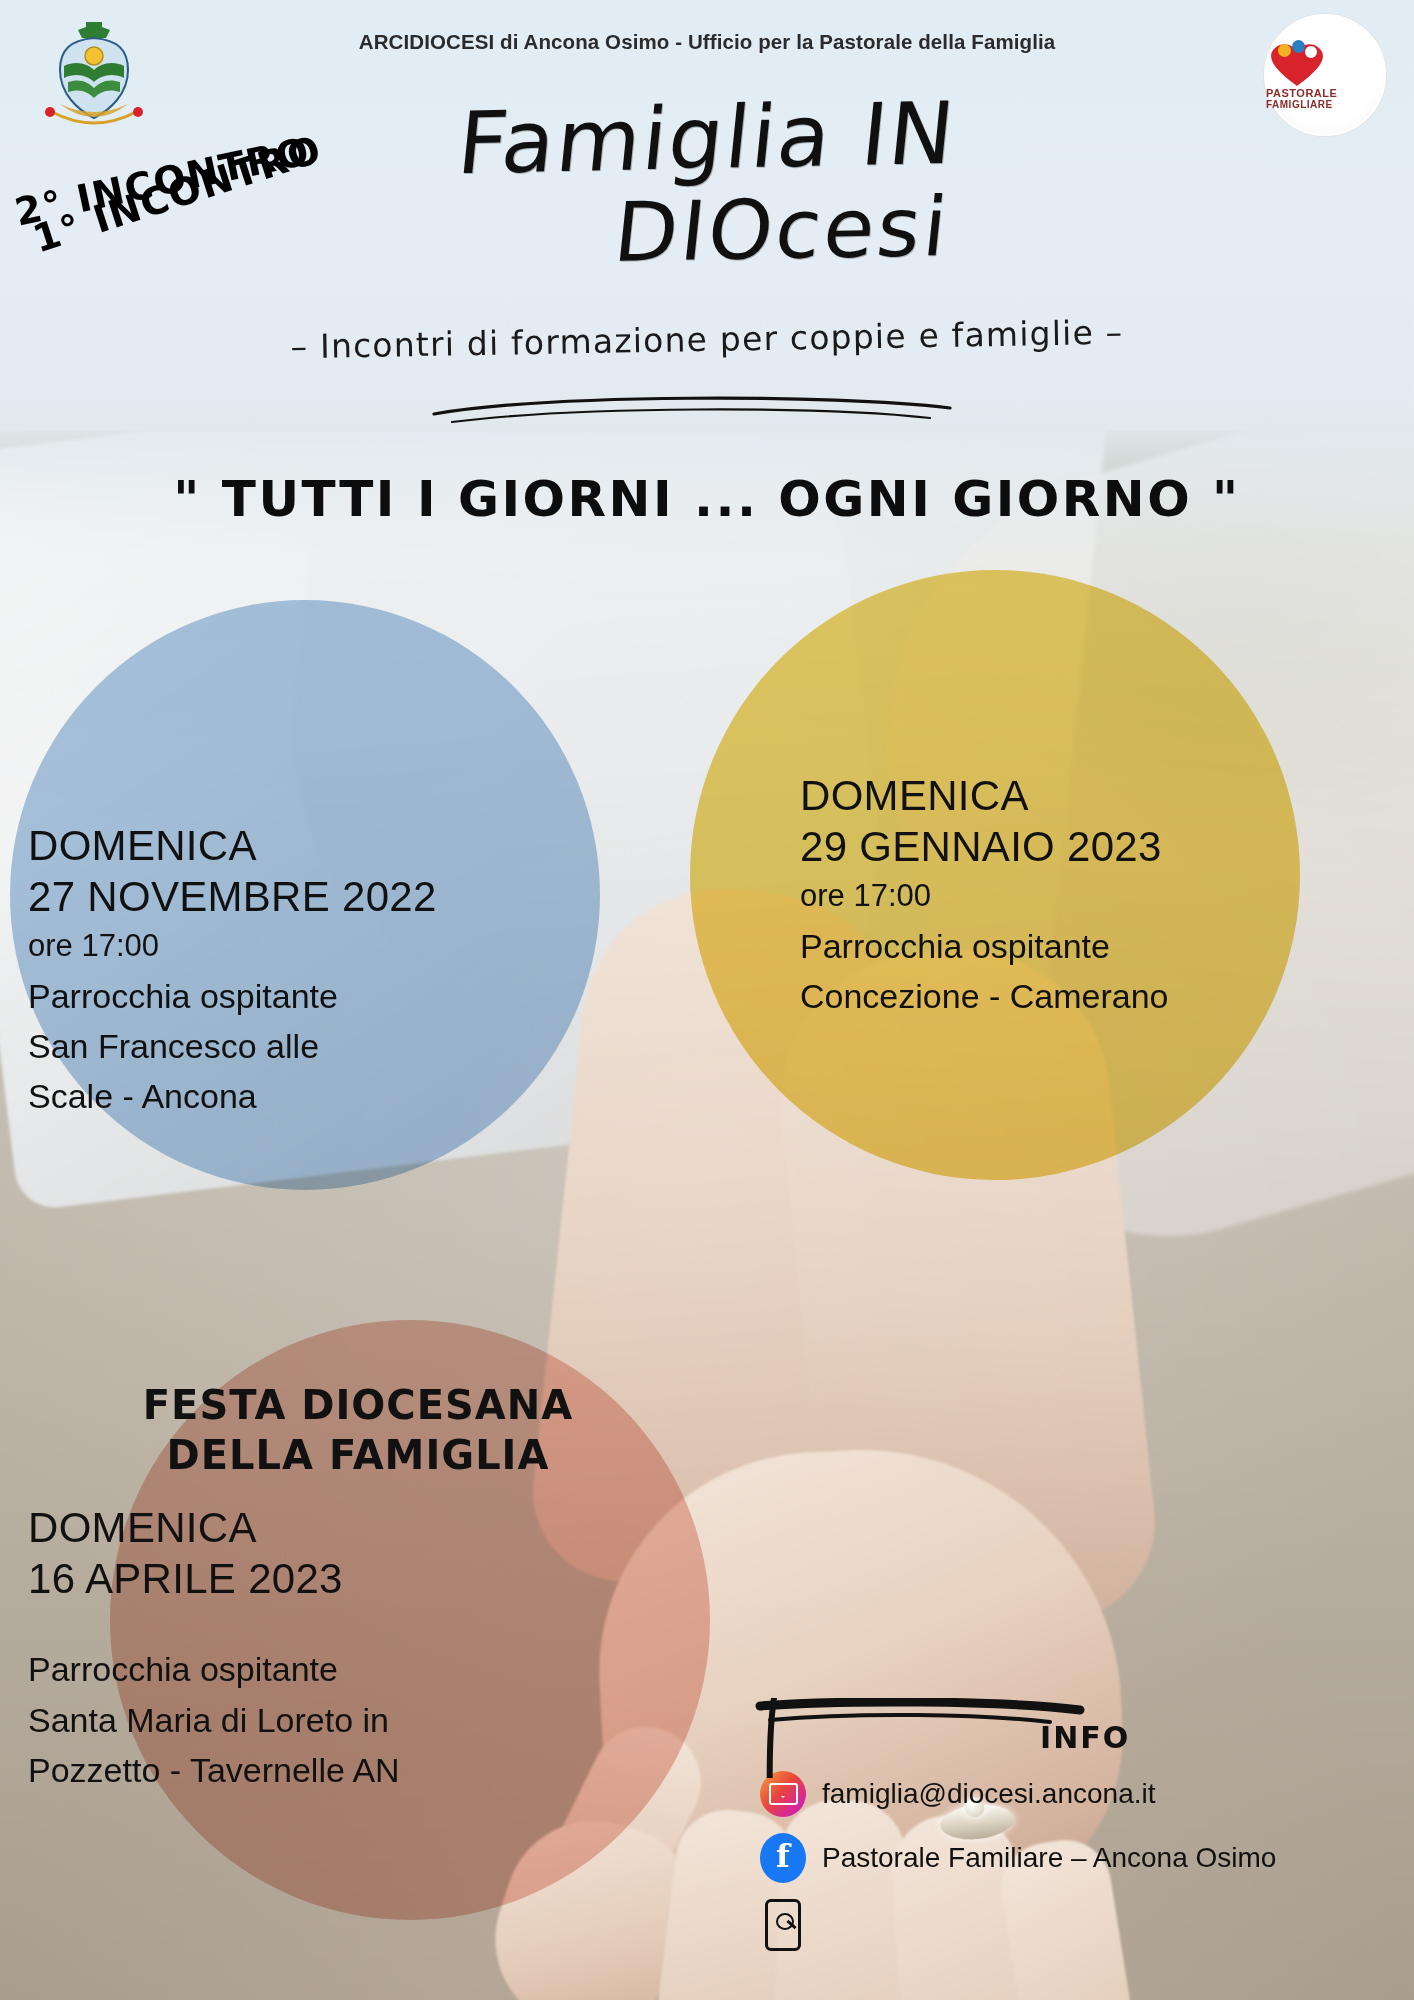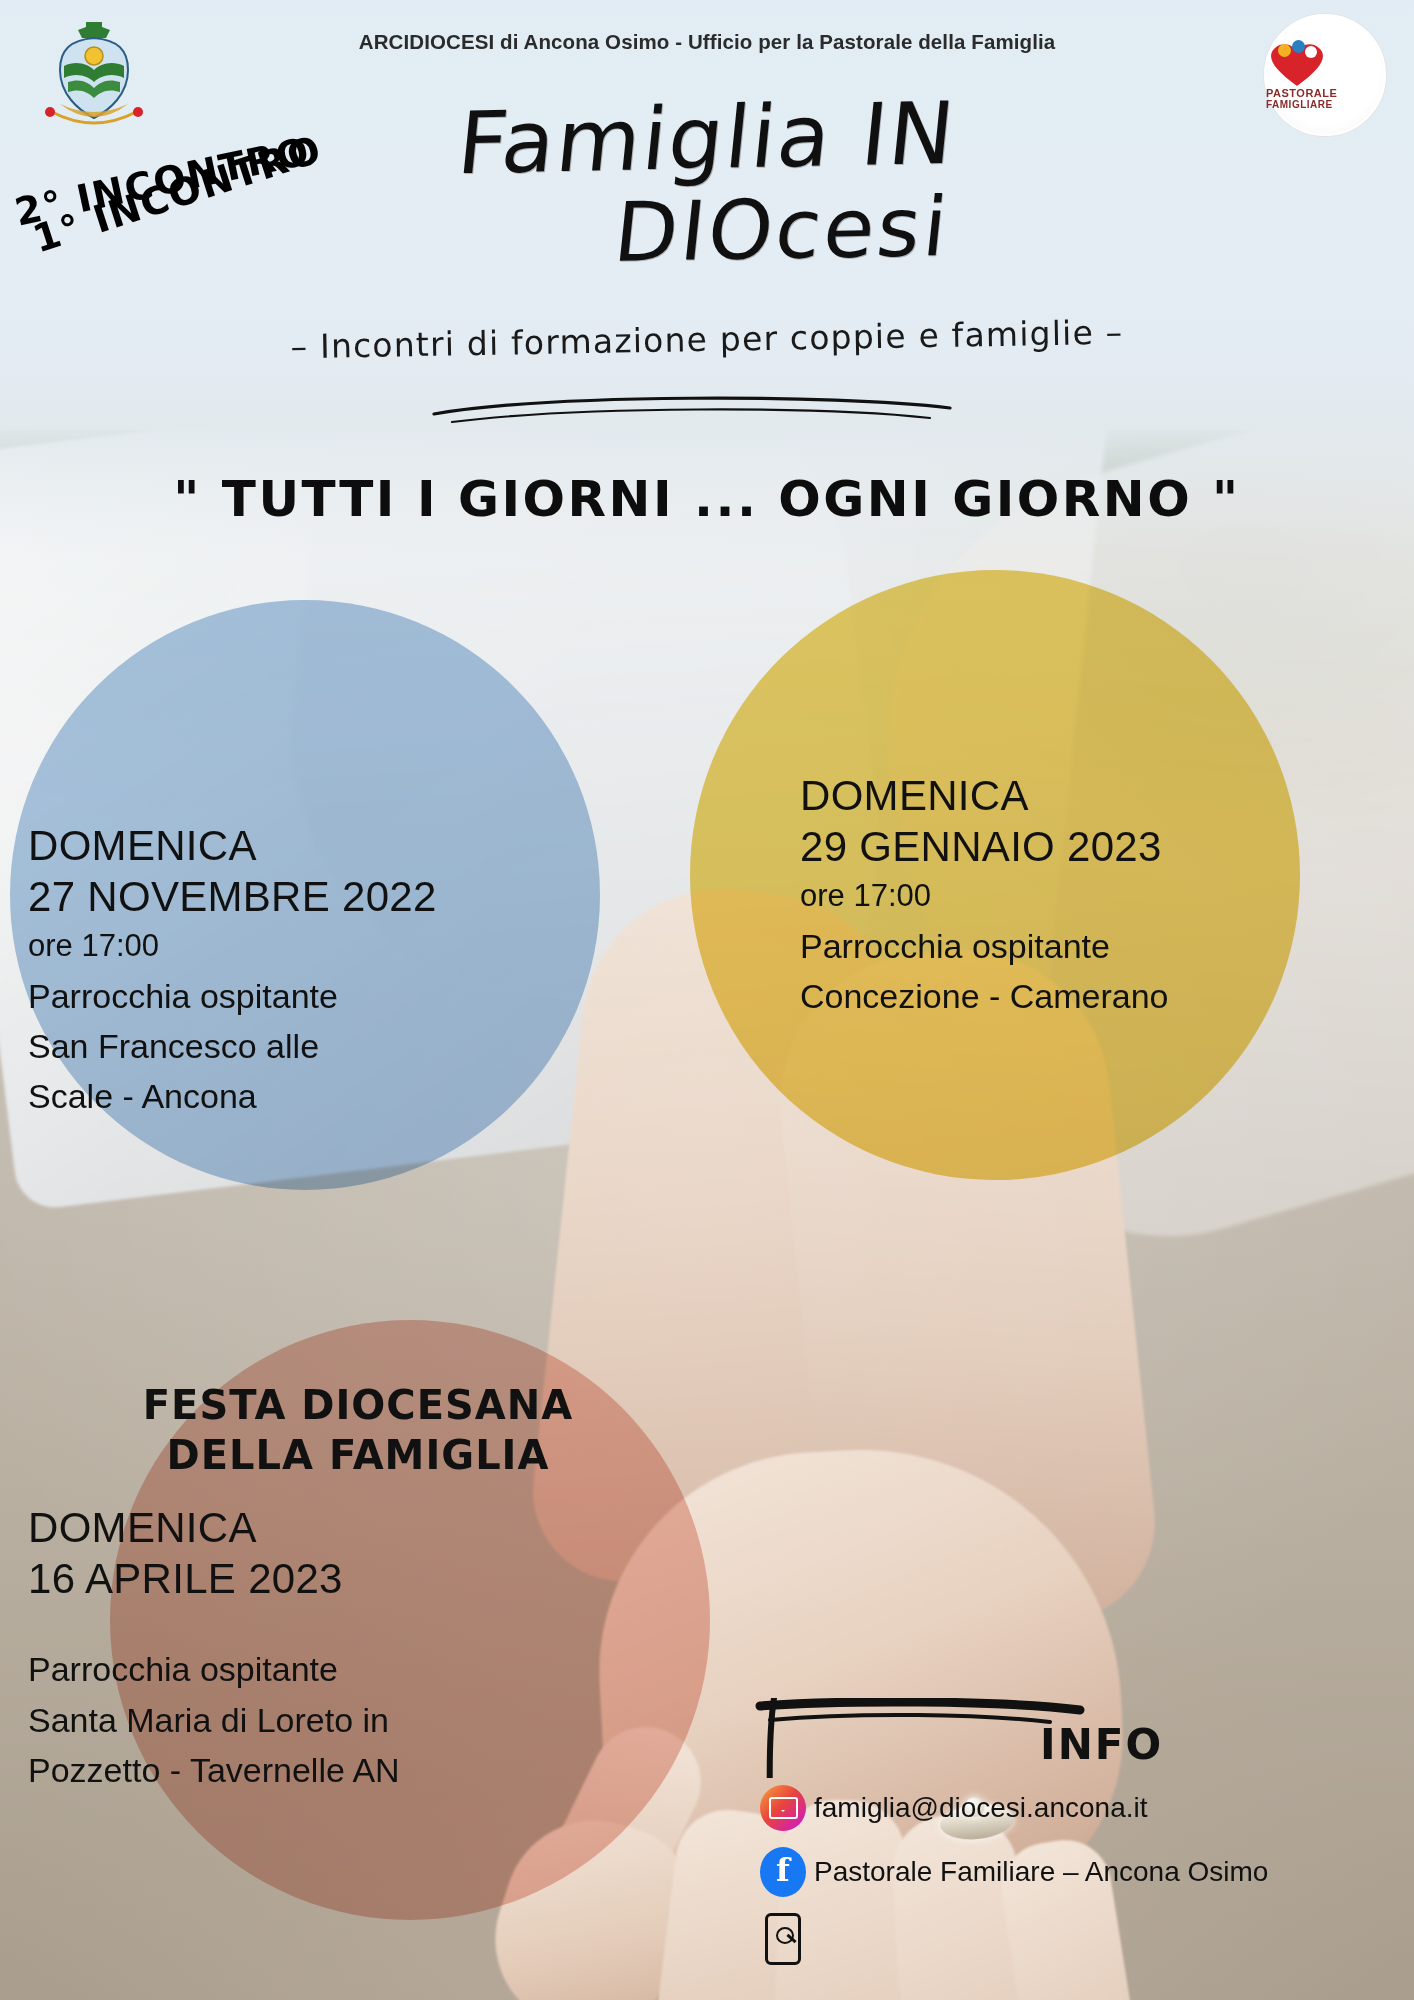--- a/index.html
+++ b/index.html
@@ -275,7 +275,7 @@
   .info-head {
     font-family: "DejaVu Sans", sans-serif;
     font-weight: bold;
-    font-size: 42px;
+    font-size: 30px;
     letter-spacing: 2px;
     color: #111;
     margin-left: 280px;

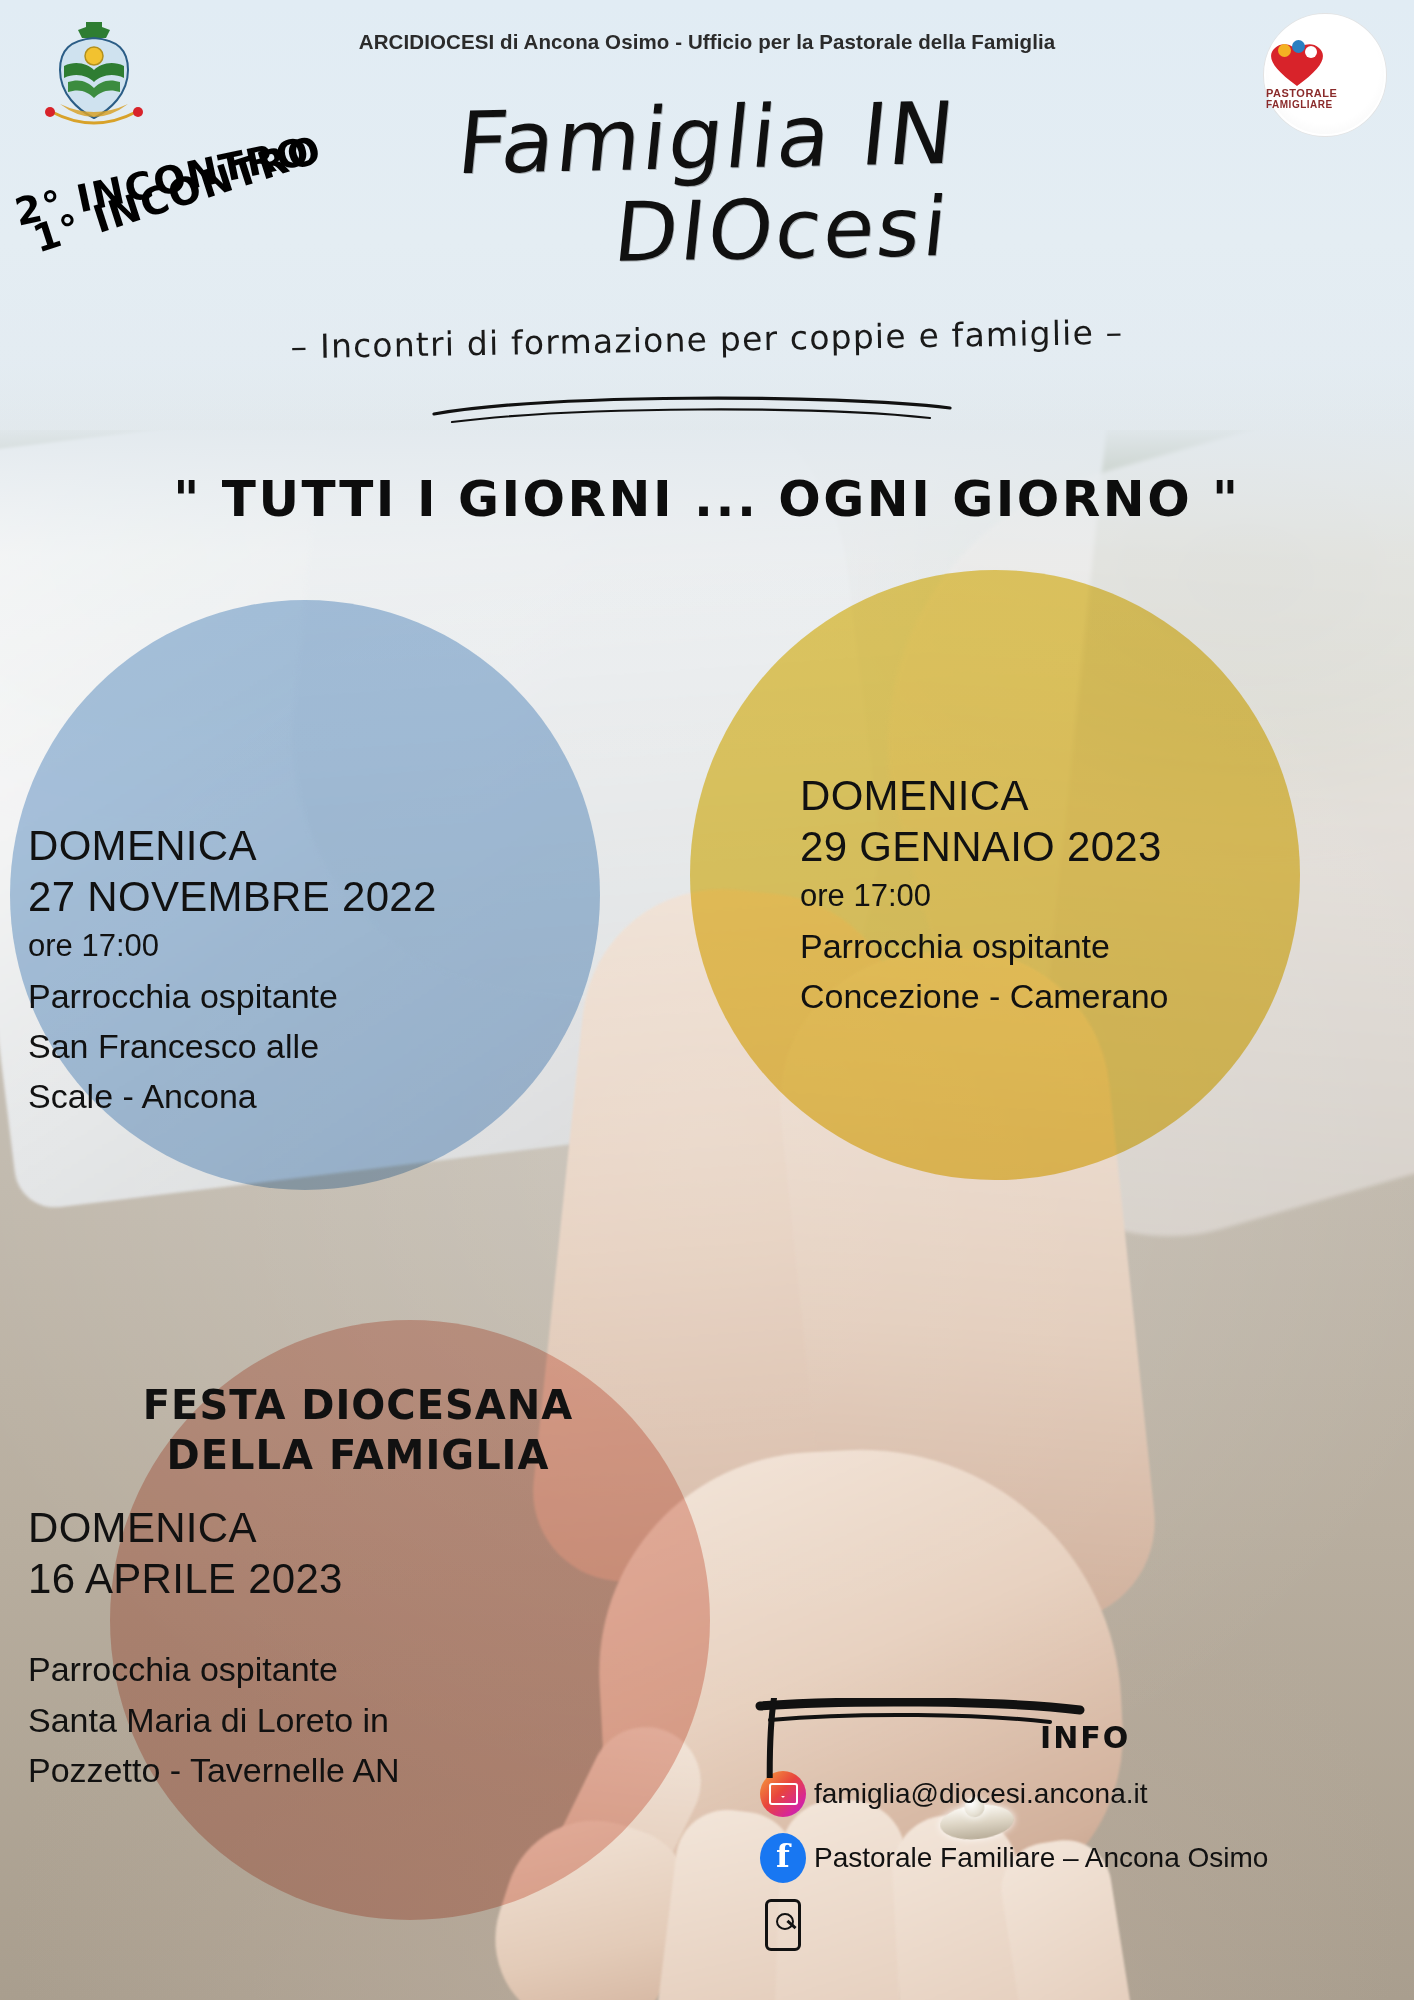--- a/index.html
+++ b/index.html
@@ -287,7 +287,7 @@
     font-size: 28px;
     color: #111;
   }
-  .info-row .txt { margin-left: 8px; line-height: 1.18; }
+  .info-row .txt { margin-left: 16px; line-height: 1.18; }
   .ico {
     width: 46px; height: 46px; flex: 0 0 46px;
     border-radius: 50%;

